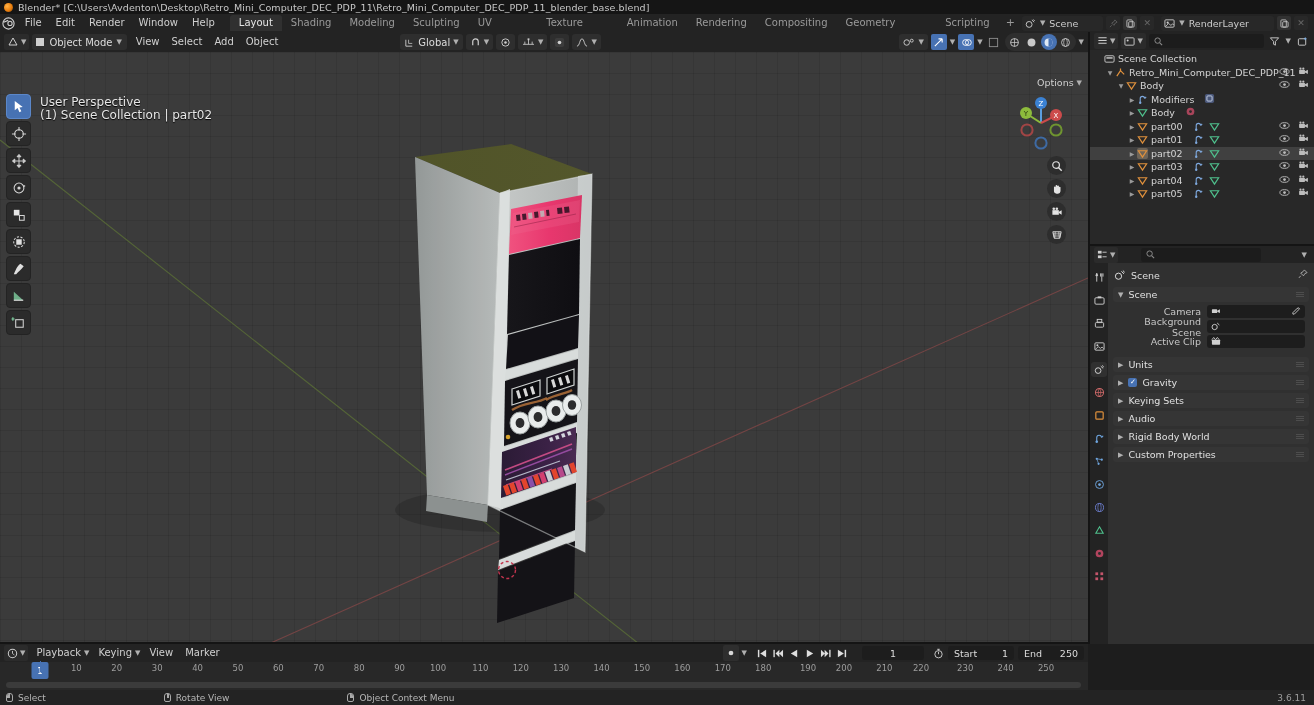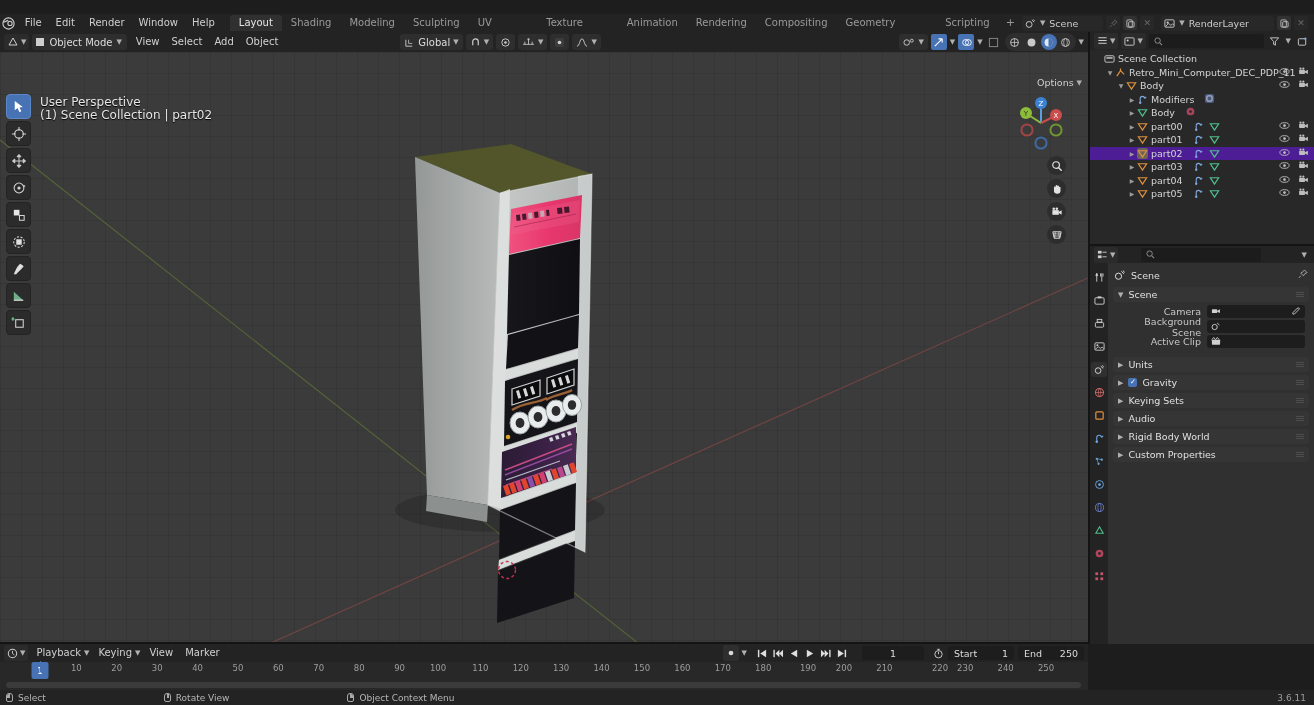--- a/index.html
+++ b/index.html
@@ -176,6 +176,10 @@
 
 <div class="app">
 
+  <div class="titlebar">
+    <div class="tlogo"></div>
+    <div class="ttext">Blender* [C:\Users\Avdenton\Desktop\Retro_Mini_Computer_DEC_PDP_11\Retro_Mini_Computer_DEC_PDP_11_blender_base.blend]</div>
+  </div>
 
   <div class="topbar">
     <div class="blender-icon">

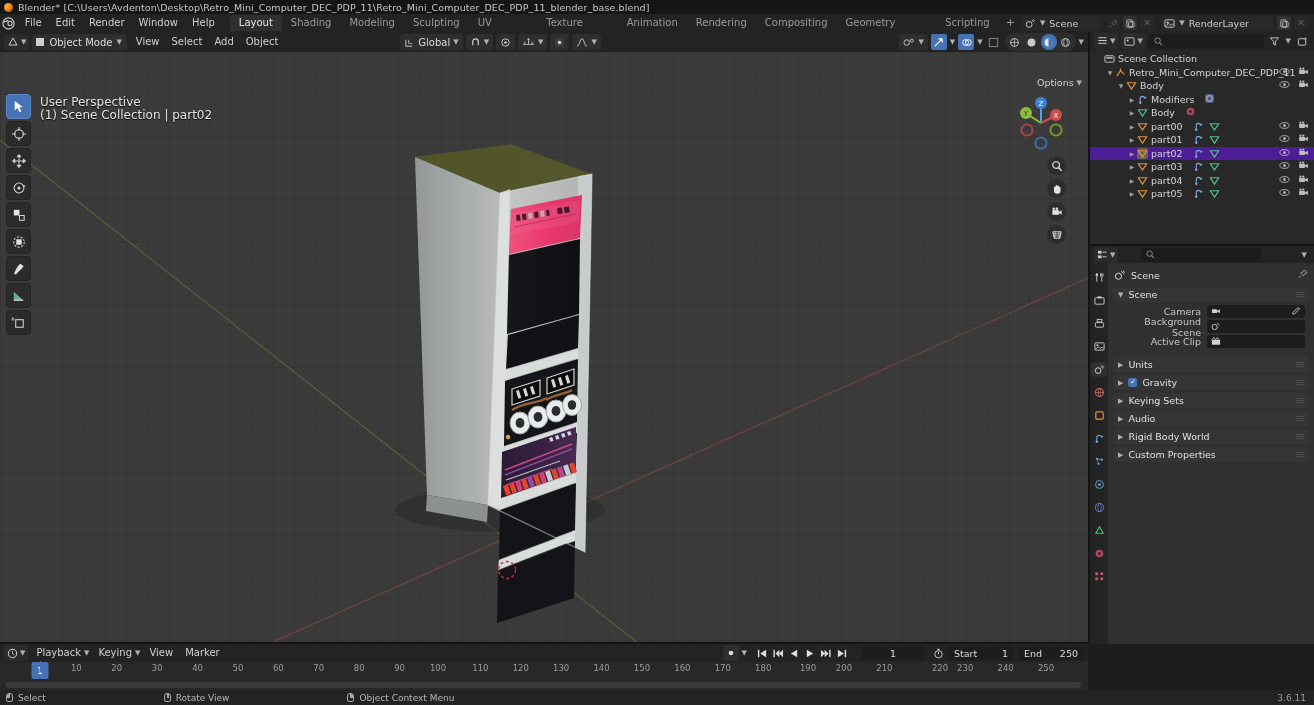--- a/index.html
+++ b/index.html
@@ -106,7 +106,7 @@
   }
   .out-body{ padding-top:2px; font-size:9.5px; }
   .orow{ display:flex; align-items:center; height:13.5px; padding-left:4px; position:relative; }
-  .orow.sel{ background:#4c1d95;align-items:center; }
+  .orow.sel{ background:#404040;align-items:center; }
   .orow .tri{ width:10px; text-align:center; font-size:6px; color:#9a9a9a; }
   .orow .nm{ color:#d4d4d4; margin-left:3px; white-space:nowrap; }
   .orow .rt{ position:absolute; right:5px; display:flex; gap:8px; align-items:center; }

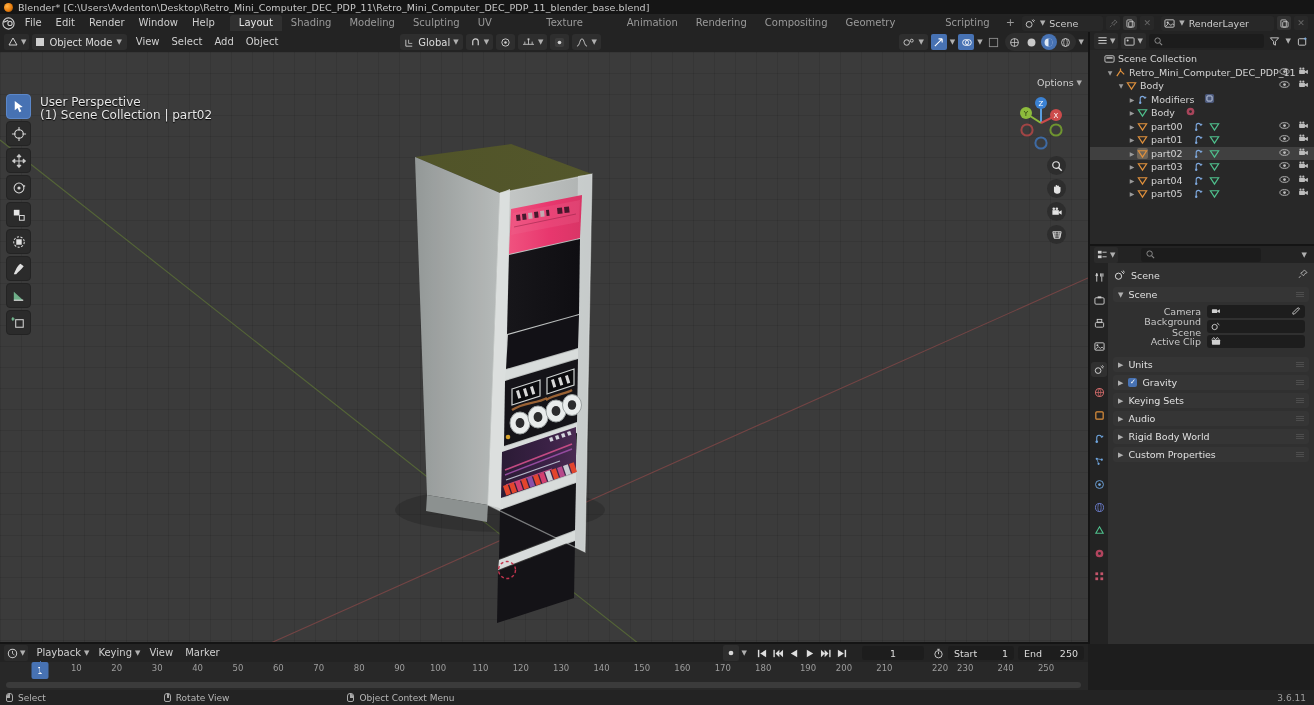--- a/index.html
+++ b/index.html
@@ -1266,7 +1266,7 @@
         <div class="tick" style="left: 808px;">190</div>
         <div class="tick" style="left: 843.992px;">200</div>
         <div class="tick" style="left: 884.394px;">210</div>
-        <div class="tick" style="left: 940px;">220</div>
+        <div class="tick" style="left: 921px;">220</div>
         <div class="tick" style="left: 965.197px;">230</div>
         <div class="tick" style="left: 1005.6px;">240</div>
         <div class="tick" style="left: 1046px;">250</div>

